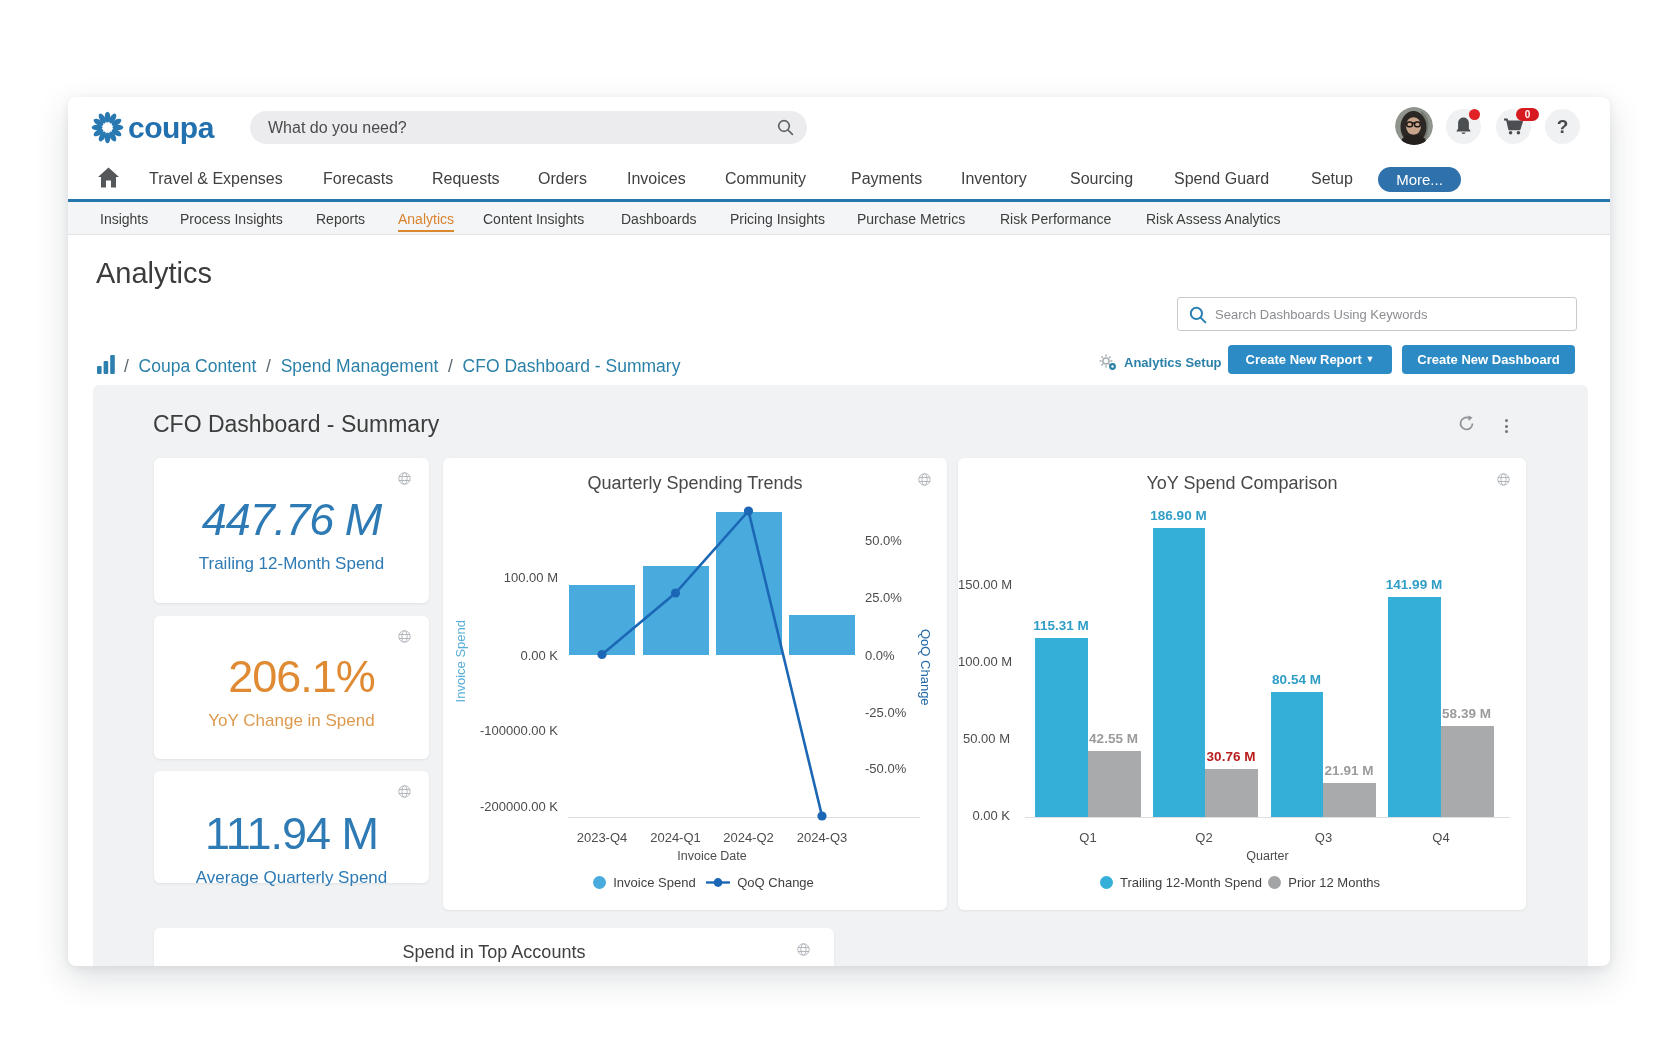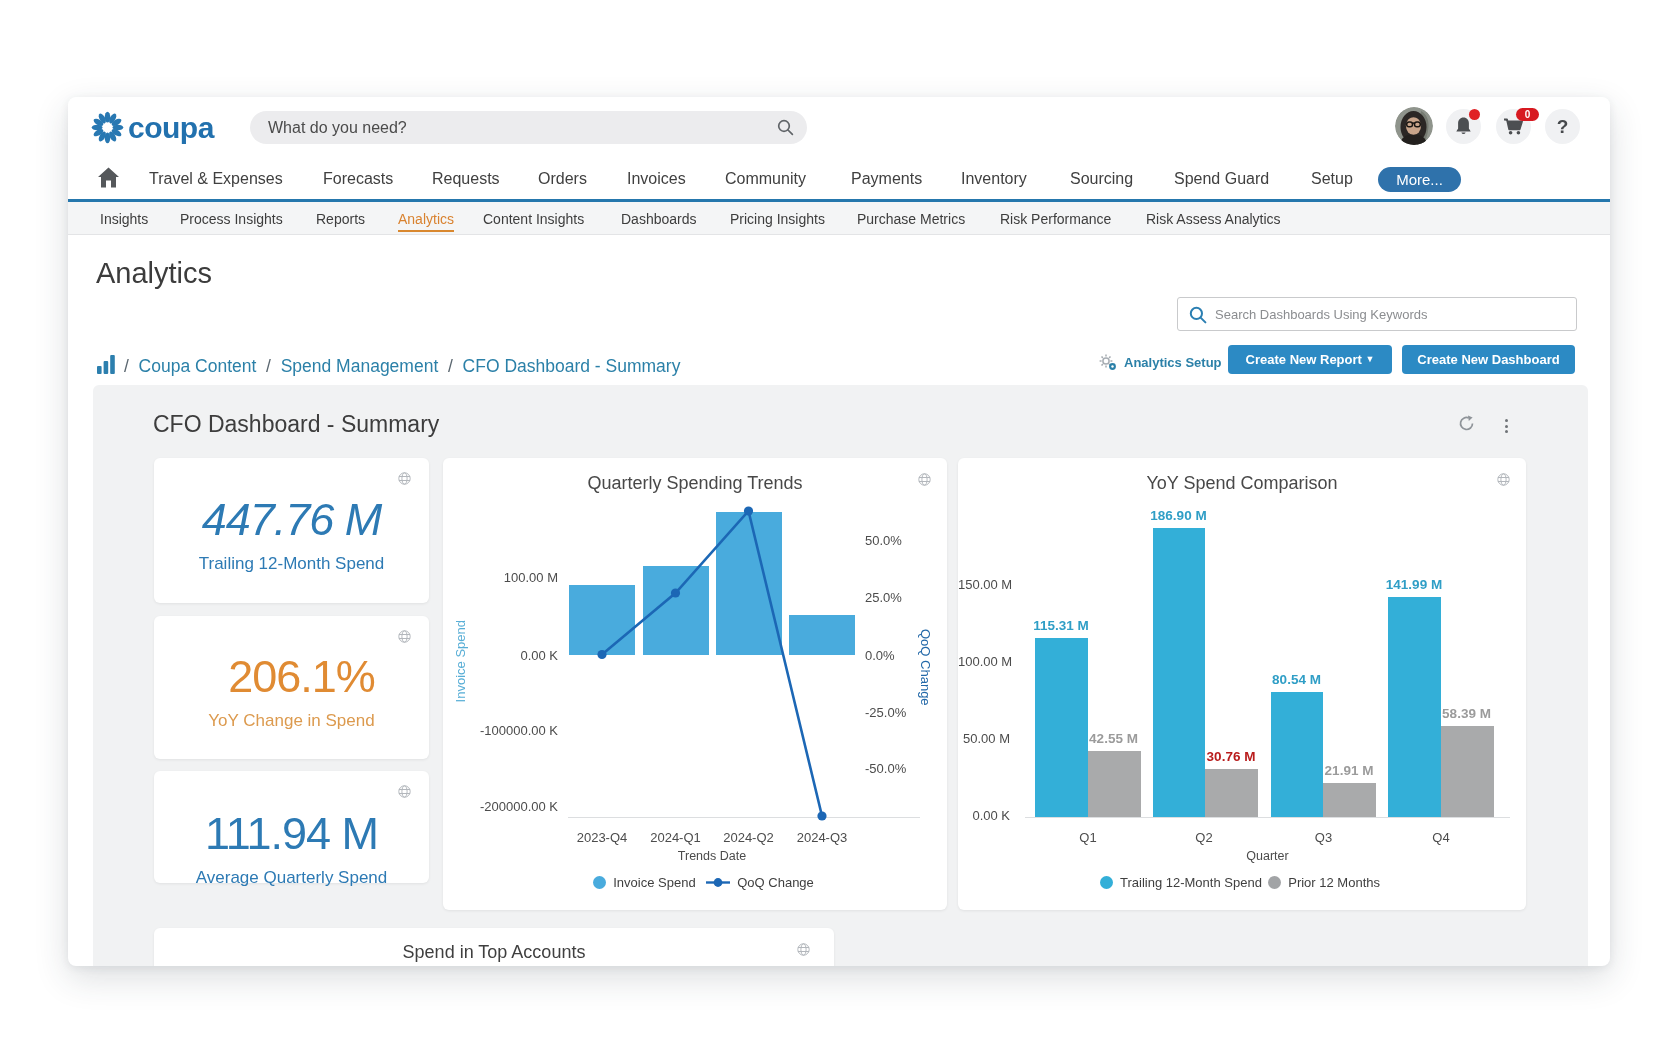--- a/index.html
+++ b/index.html
@@ -266,7 +266,7 @@
       <div class="xlbl" style="left:197.5px; top:372px; width:70px;">2024-Q1</div>
       <div class="xlbl" style="left:270.5px; top:372px; width:70px;">2024-Q2</div>
       <div class="xlbl" style="left:344px; top:372px; width:70px;">2024-Q3</div>
-      <div class="xlbl" style="left:125px; top:391px; width:288px; font-size:12.5px;">Trends Date</div>
+      <div class="xlbl" style="left:125px; top:391px; width:288px; font-size:12.5px;">Invoice Date</div>
 
       <div style="position:absolute; left:10px; top:162px; writing-mode:vertical-rl; transform:rotate(180deg); font-size:13px; color:#58aed6;">Invoice Spend</div>
       <div style="position:absolute; left:475px; top:171px; writing-mode:vertical-rl; font-size:13px; color:#2268a8;">QoQ Change</div>

